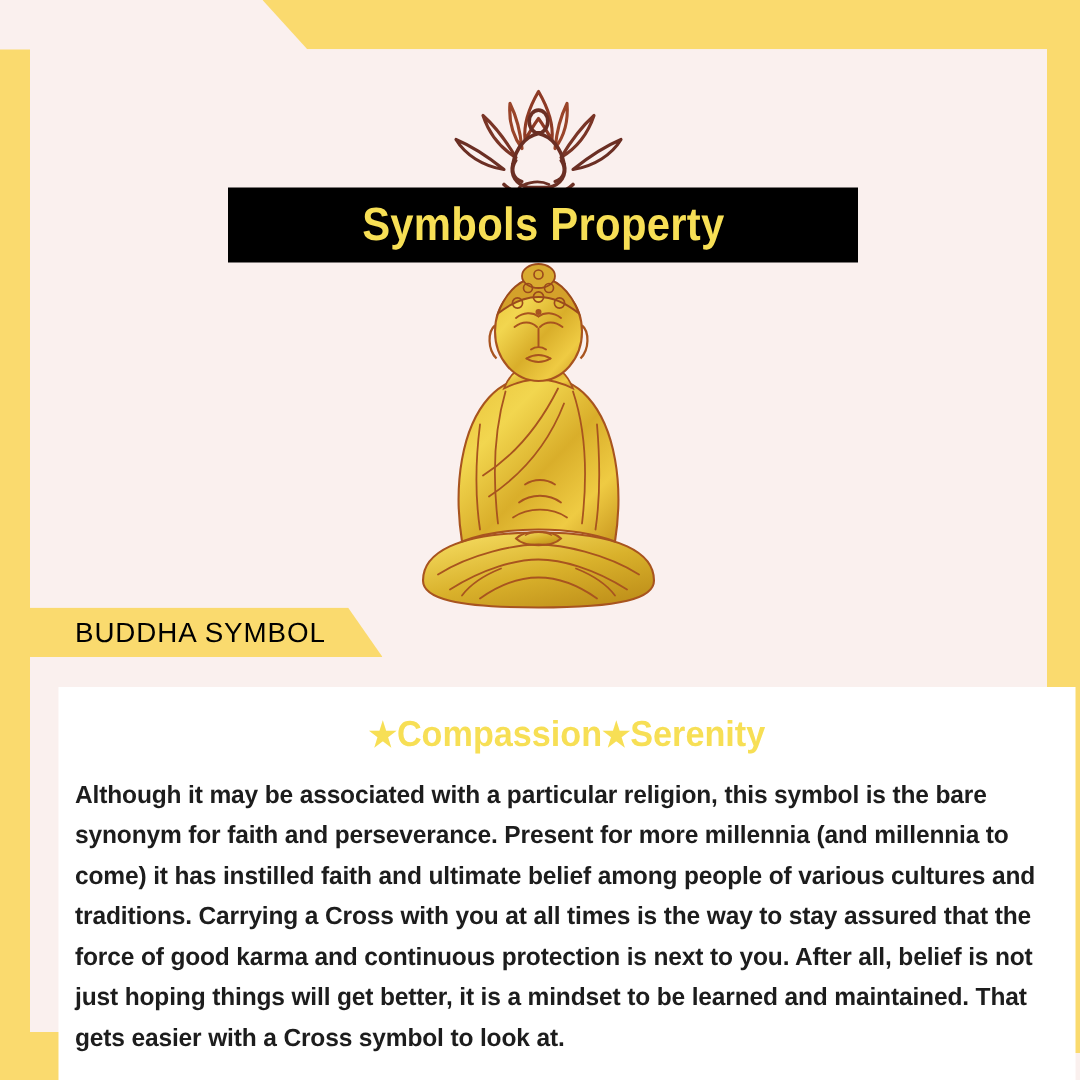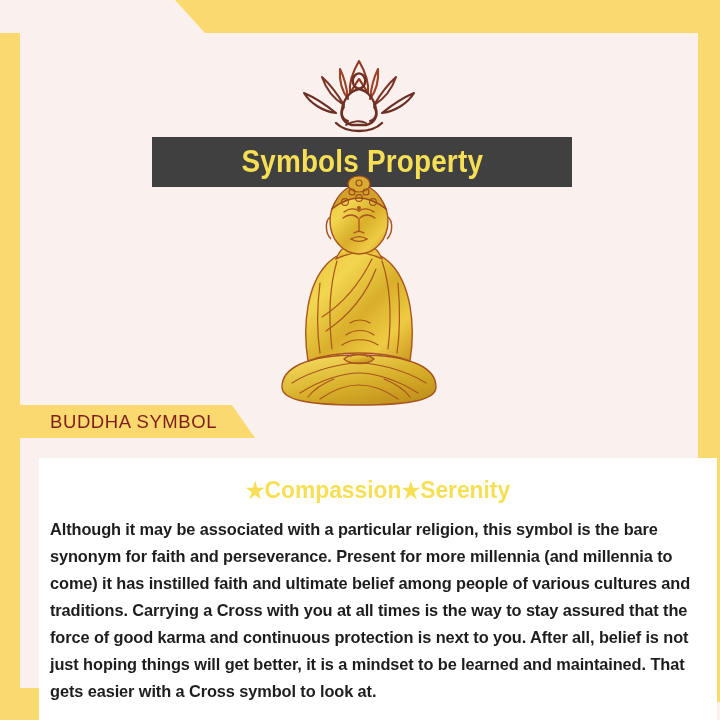--- a/index.html
+++ b/index.html
@@ -75,8 +75,8 @@
     position:absolute;
     left:132px; top:92px;
     width:420px; height:50px;
-    background:#404040;
-    display:flex; align-items:center; justify-content:center;margin-top:12px;
+    background:#000000;
+    display:flex; align-items:center; justify-content:center;
   }
   .title-banner .title {
     font-size:31px;

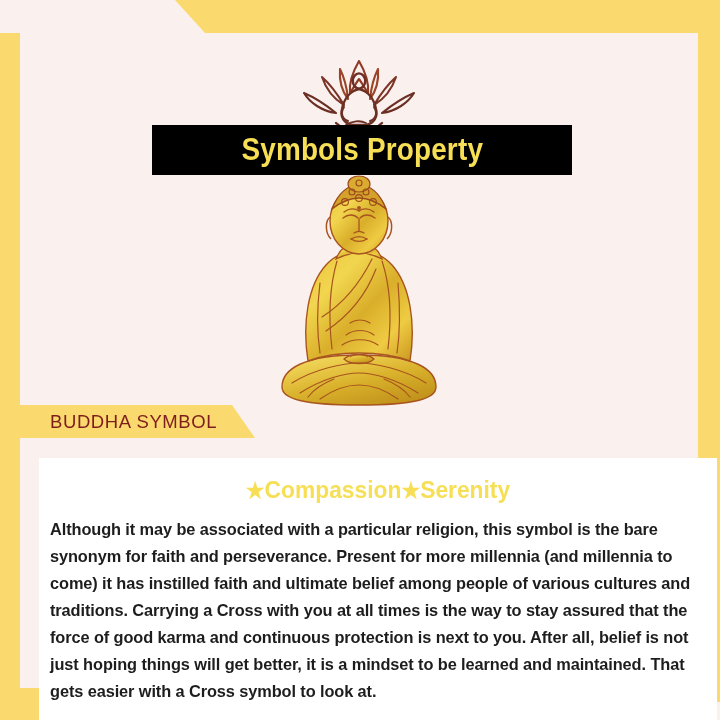--- a/index.html
+++ b/index.html
@@ -107,7 +107,7 @@
   }
   .badge-label {
     margin-left:40px;
-    color:#7f1d1d;
+    color:#000000;
     font-size:18.5px;
     letter-spacing:0.6px;
     font-weight:400;

